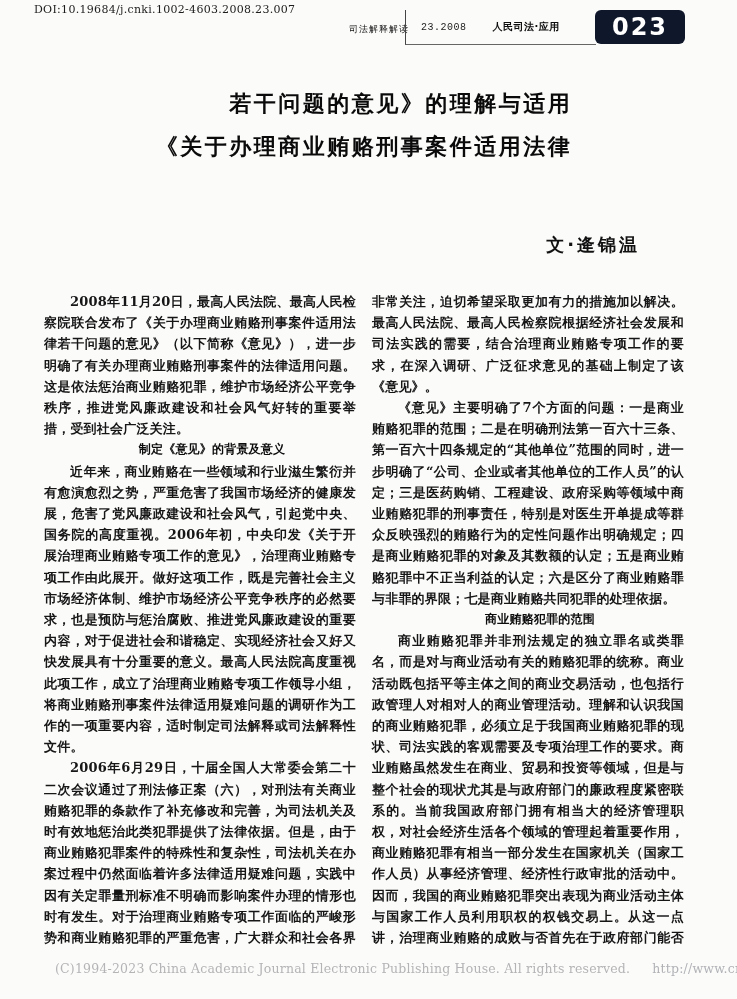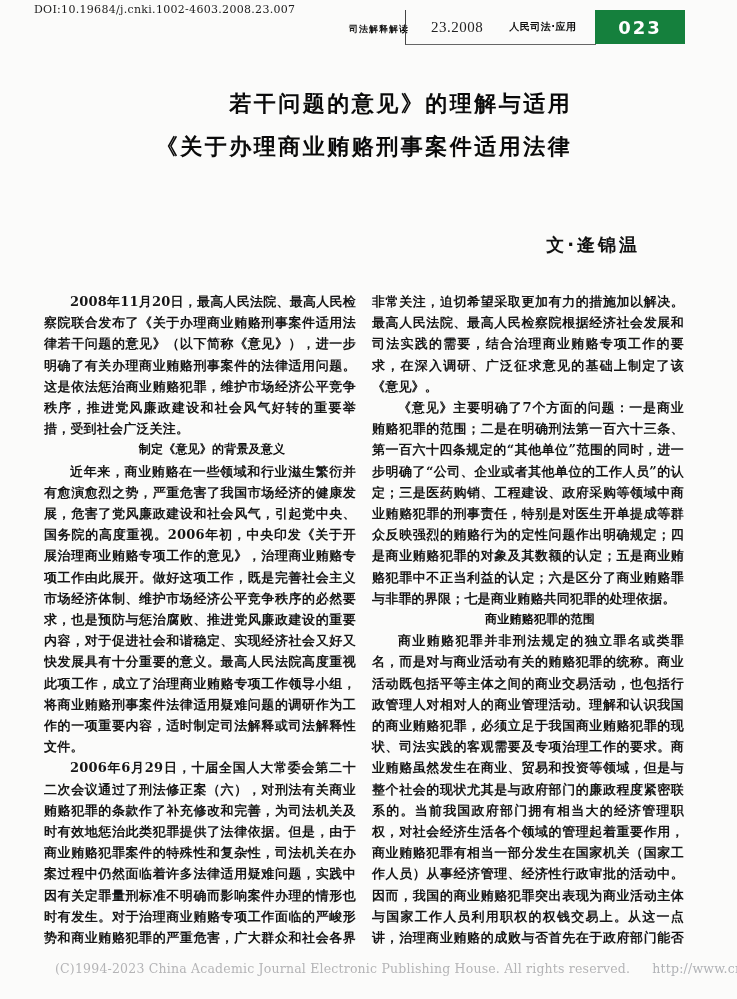--- a/index.html
+++ b/index.html
@@ -20,7 +20,7 @@
   .header-right{position:absolute;left:345px;top:8px;width:340px;height:38px;}
   .header-label{
     position:absolute;left:4px;top:15px;
-    font-family:"DejaVu Sans", sans-serif;font-weight:bold;
+    font-family:"DejaVu Sans", sans-serif;font-weight:normal;
     font-size:9px;letter-spacing:1px;color:#111;
   }
   .header-mid{

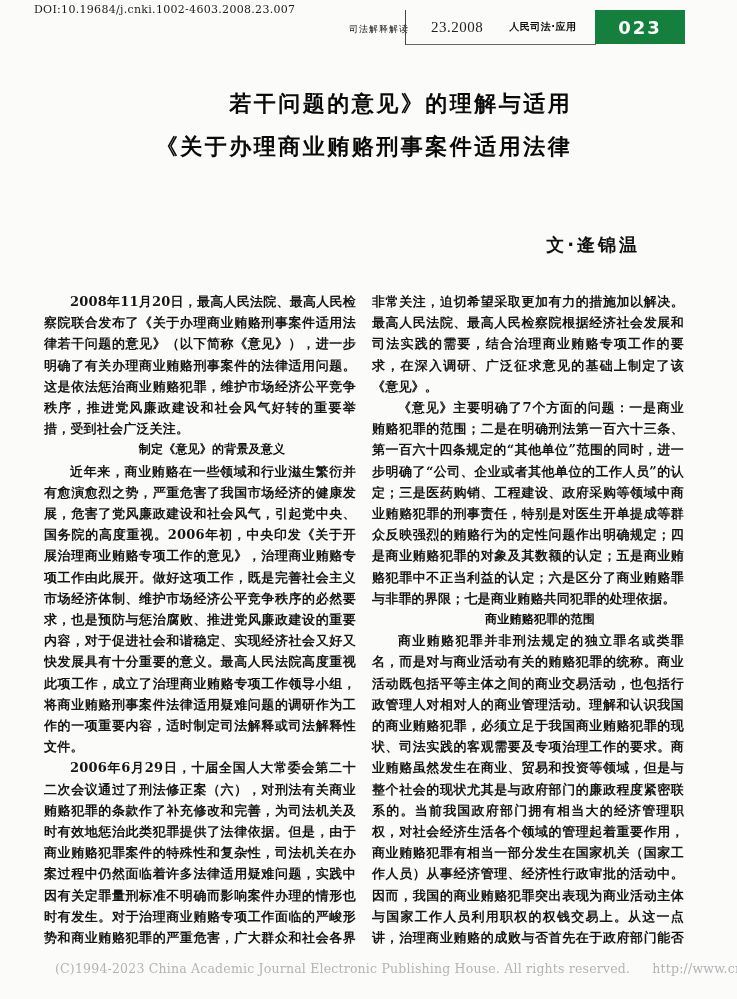--- a/index.html
+++ b/index.html
@@ -29,8 +29,8 @@
     display:flex;align-items:center;
   }
   .header-issue{
-    margin-left:25px;font-size:15px;letter-spacing:0.5px;color:#222;
-    font-family:Liberation Serif, serif;
+    margin-left:15px;font-size:10px;letter-spacing:0.5px;color:#222;
+    font-family:Liberation Mono, monospace;
   }
   .header-journal{
     margin-left:26px;font-family:"DejaVu Sans", sans-serif;

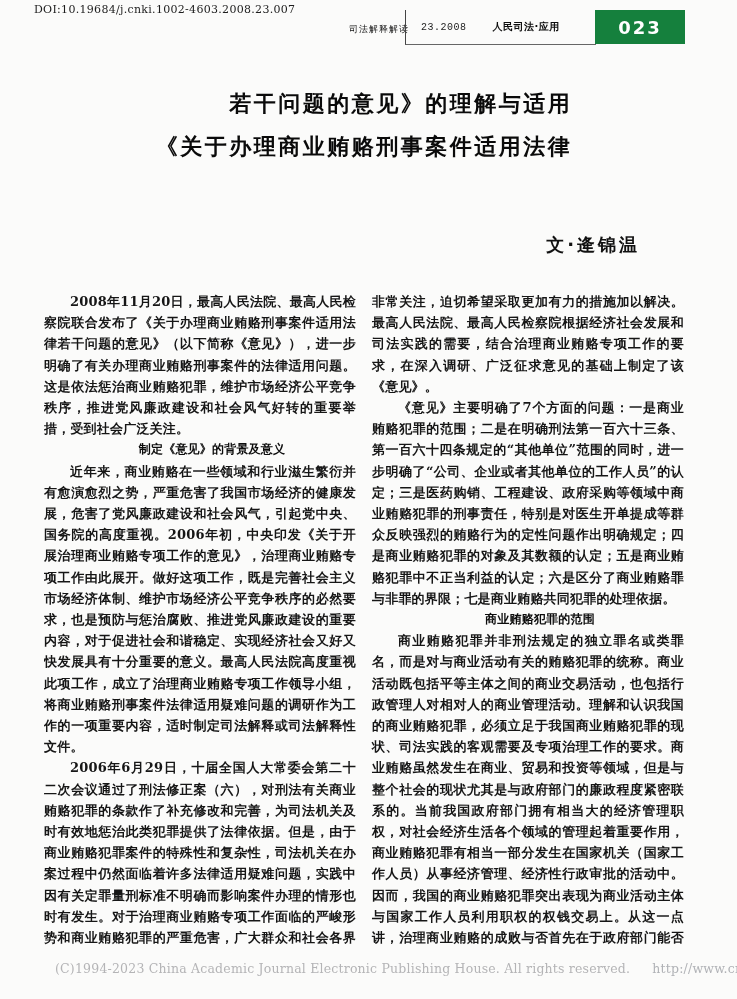--- a/index.html
+++ b/index.html
@@ -38,10 +38,10 @@
   }
   .page-box{
     position:absolute;left:250px;top:2px;width:90px;height:34px;
-    background:#15803d;color:#ffffff;
+    background:#0f172a;color:#ffffff;
     display:flex;align-items:center;justify-content:center;
     font-family:"DejaVu Sans", sans-serif;font-weight:bold;
-    font-size:18px;letter-spacing:2px;
+    font-size:24px;letter-spacing:2px;border-radius:6px;
   }
   
   .title{

